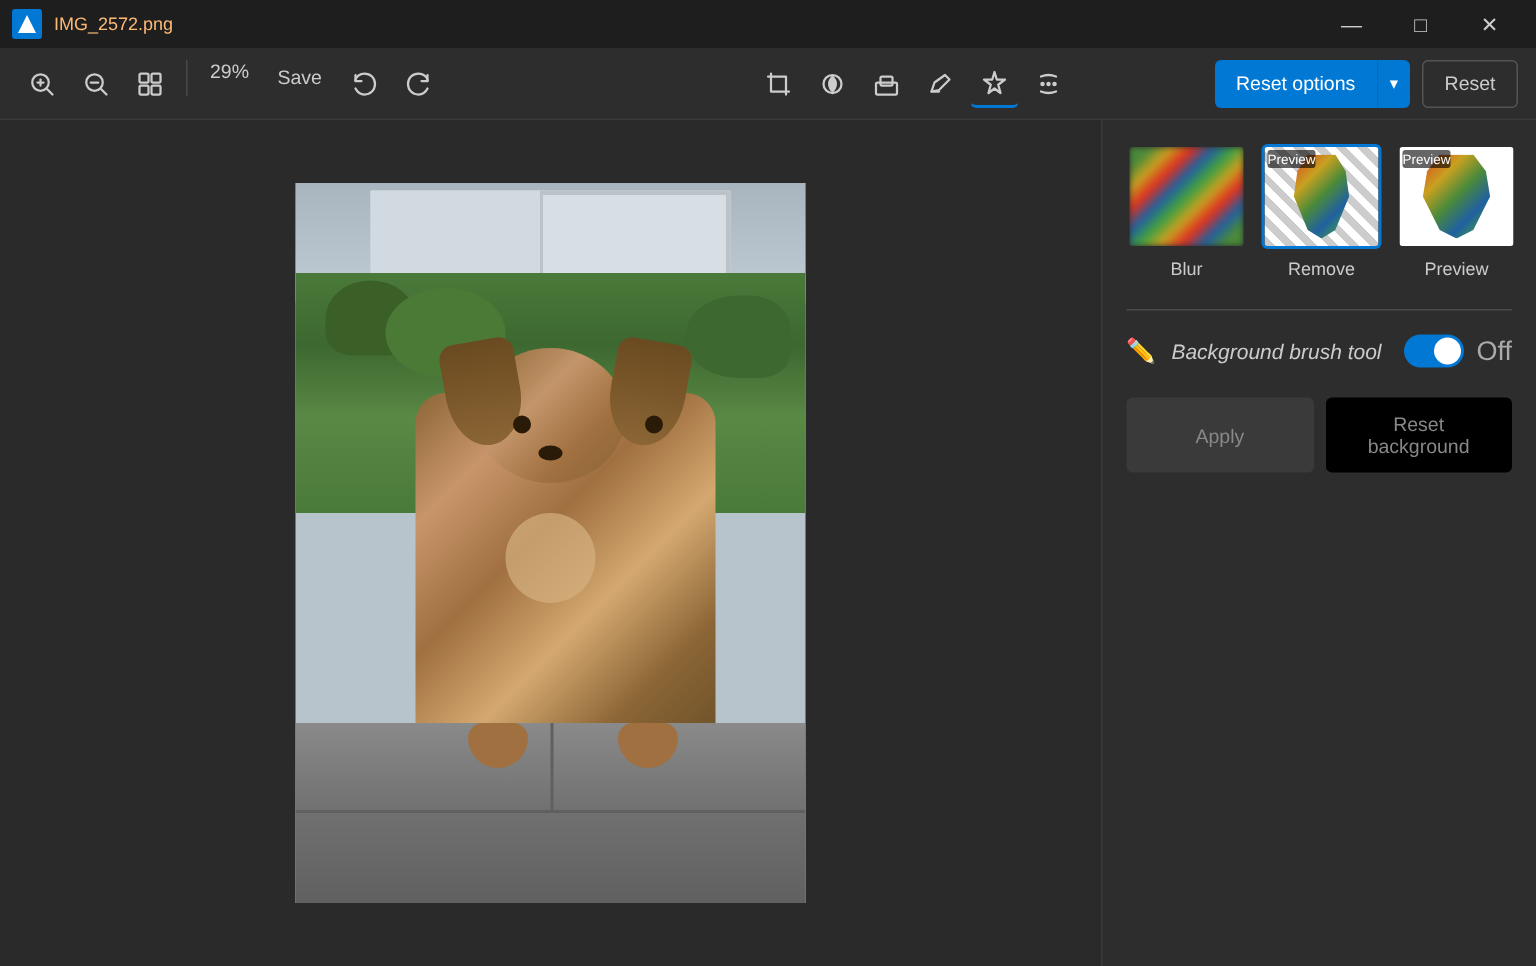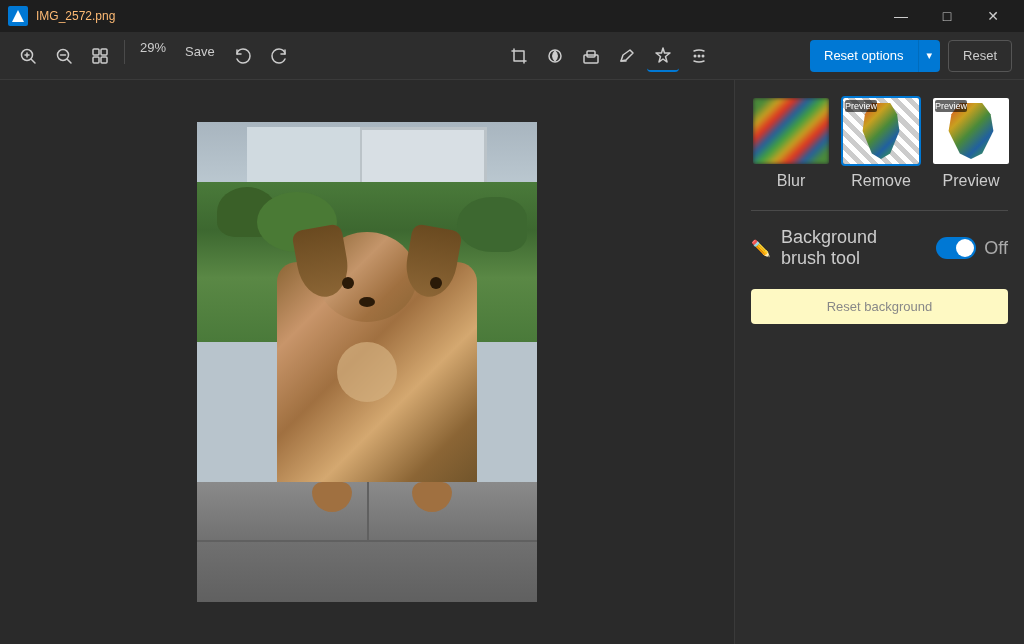--- a/index.html
+++ b/index.html
@@ -241,7 +241,7 @@
 
     .bg-option-label {
       color: #cccccc;
-      font-size: 16px;
+      font-size: 12px;
     }
 
     

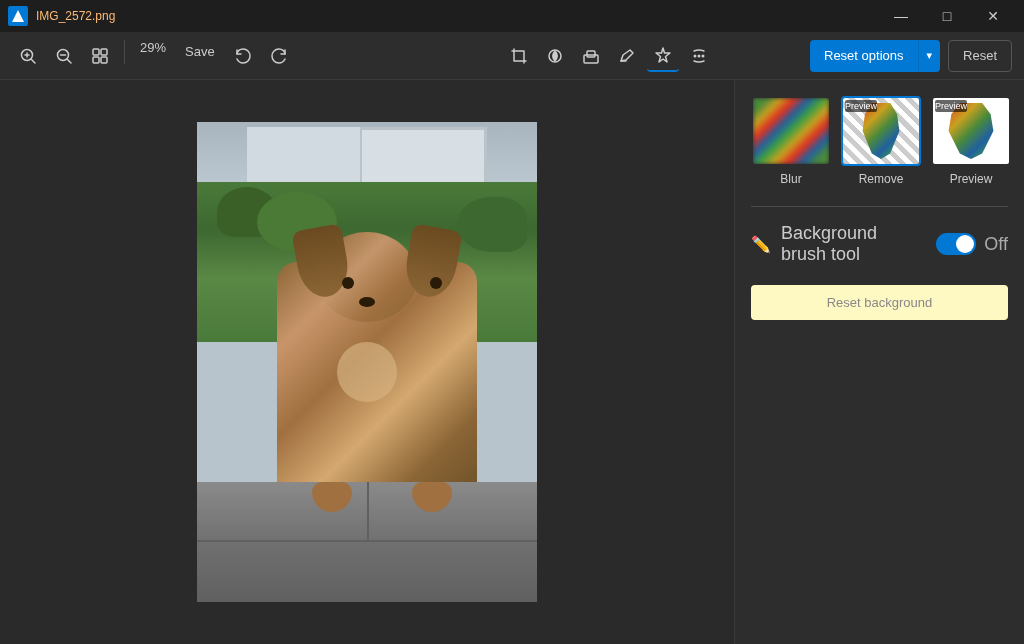--- a/index.html
+++ b/index.html
@@ -334,8 +334,9 @@
 
     .brush-label {
       color: #cccccc;
-      font-size: 18px;
-      flex: 1;
+      font-size: 14px;
+      flex: 1;
+      font-style: italic;
     }
 
     .toggle-container {

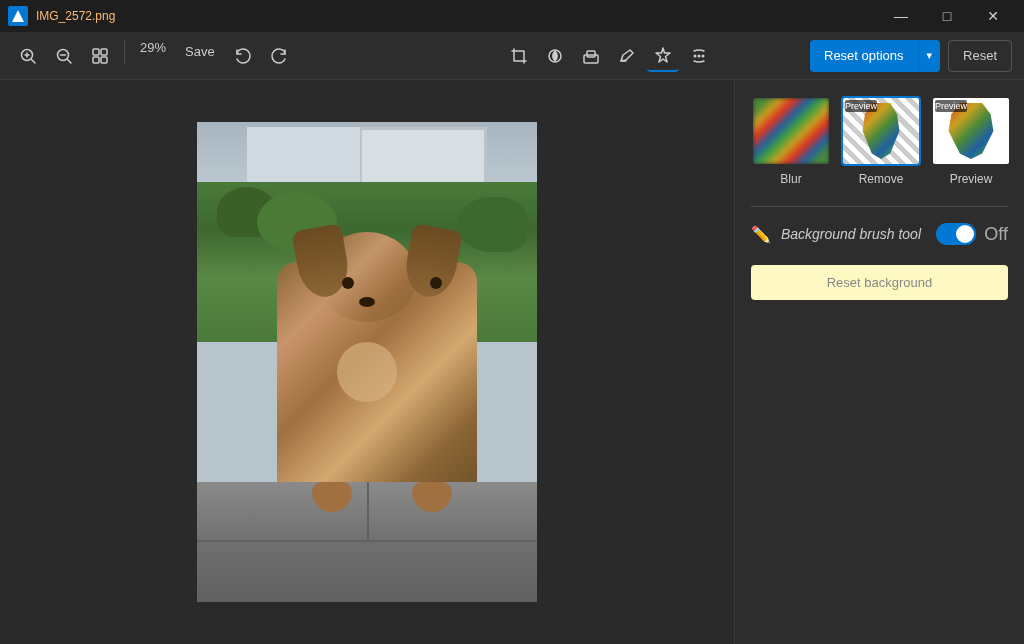--- a/index.html
+++ b/index.html
@@ -619,6 +619,7 @@
     </div>
 
     <div class="action-buttons">
+      <button class="apply-btn">Apply</button>
       <button class="reset-bg-btn">Reset background</button>
     </div>
 

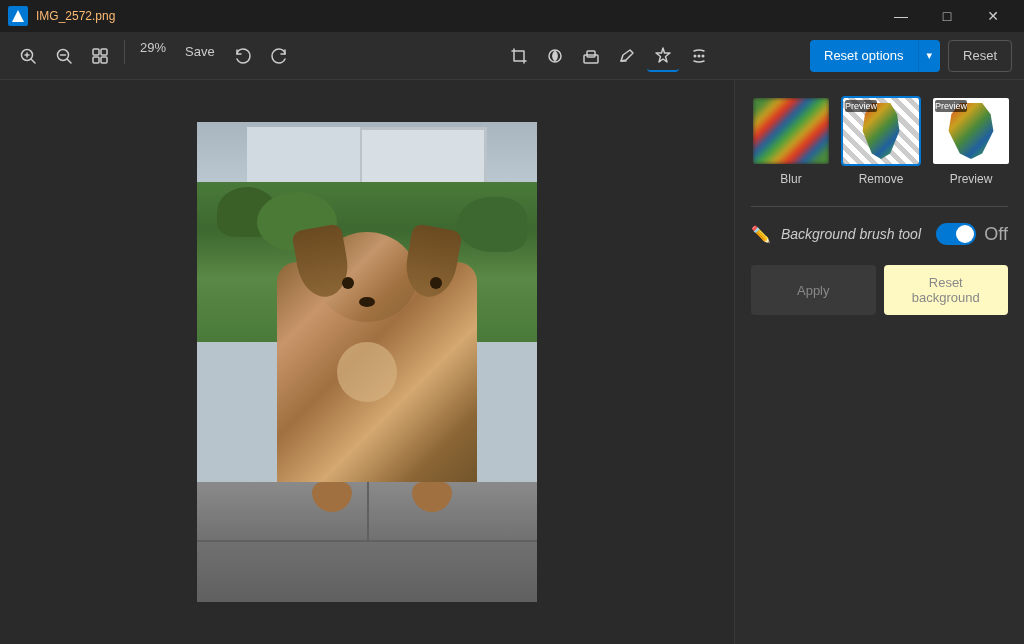--- a/index.html
+++ b/index.html
@@ -388,7 +388,7 @@
     .reset-bg-btn {
       flex: 1;
       padding: 10px;
-      background: #fef9c3;
+      background: #000000;
       border: none;
       color: #888888;
       font-size: 13px;

